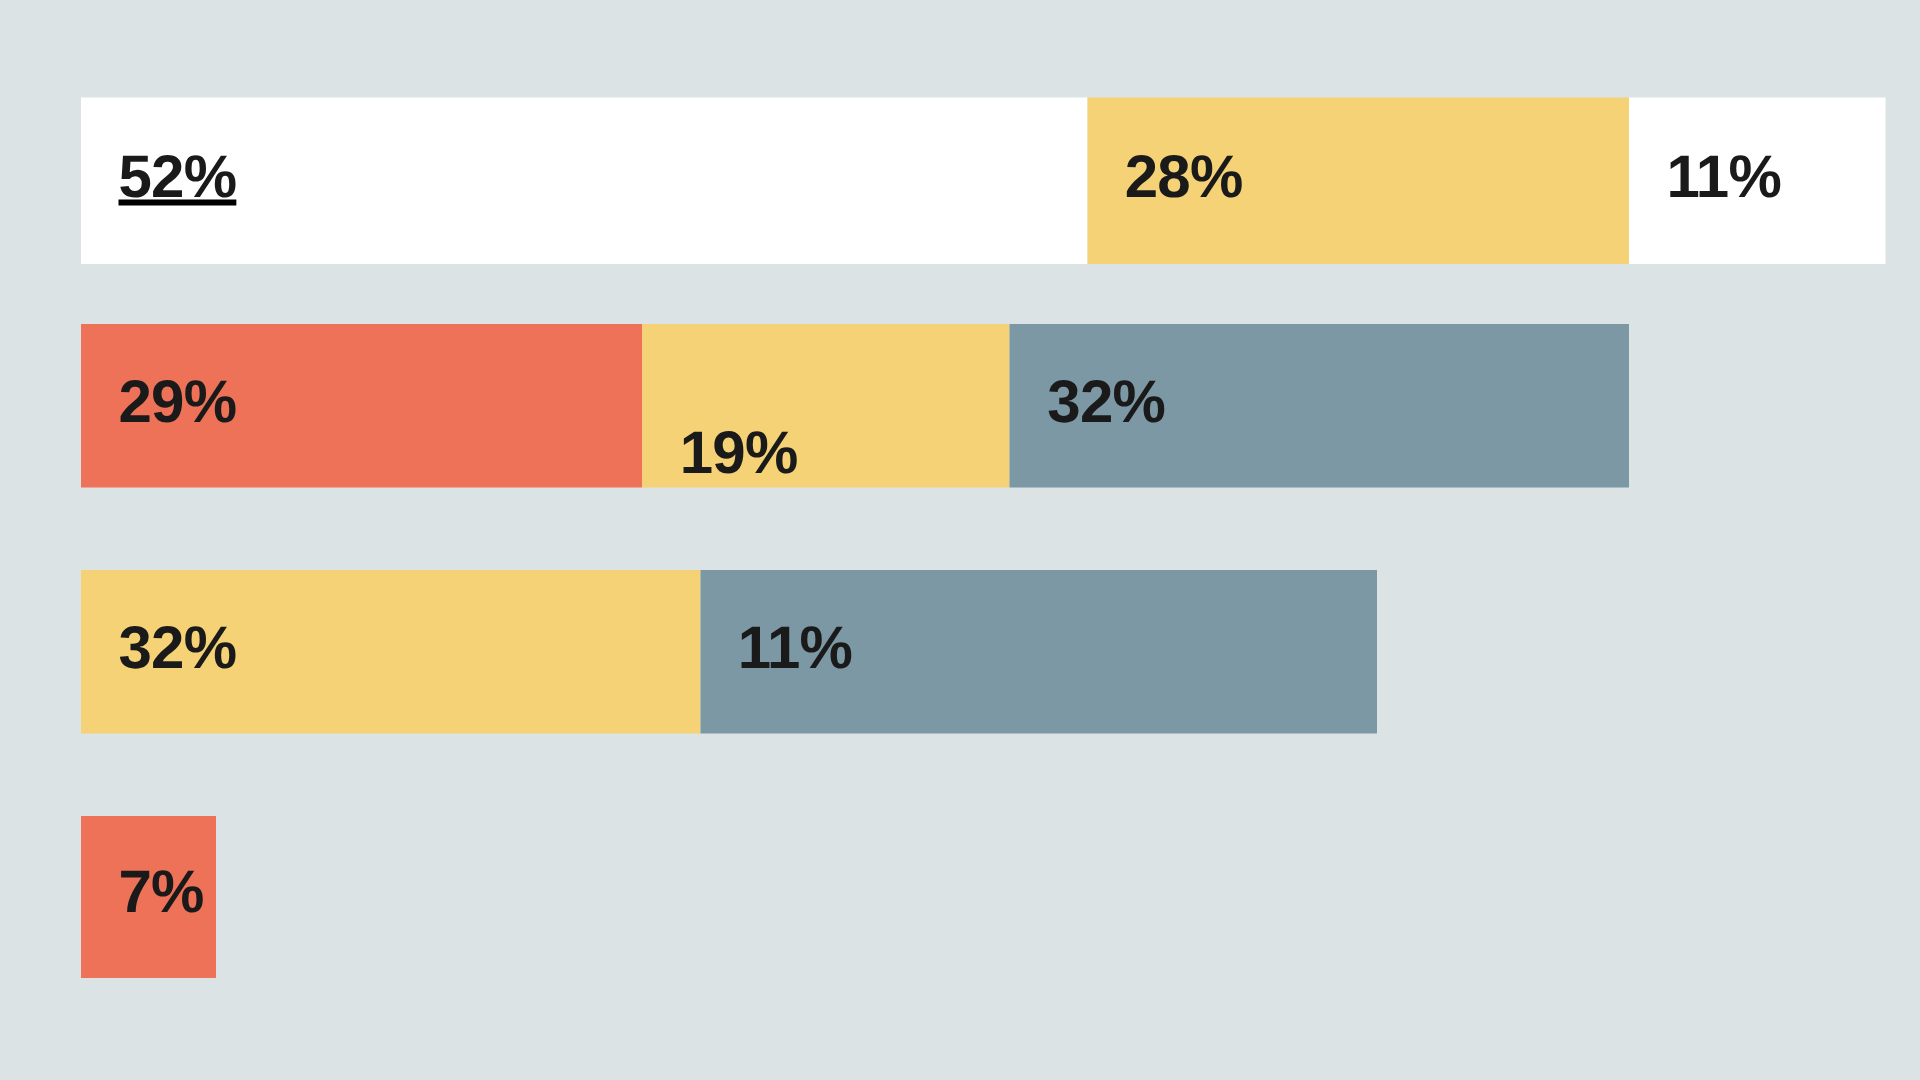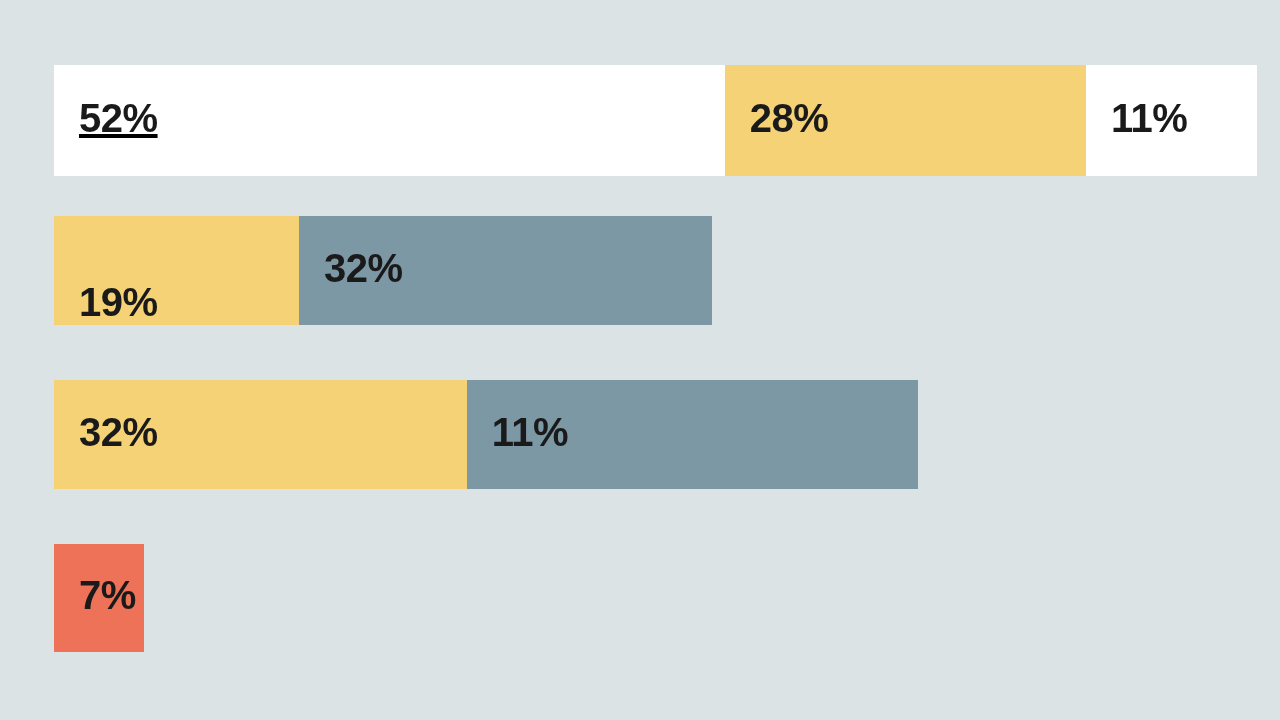--- a/index.html
+++ b/index.html
@@ -61,6 +61,9 @@
       </div>
     </div>
     <div class="bar-row" style="top: 216px; height: 109px;">
+      <div class="bar-segment" style="width: 374.1px; background: rgb(238, 114, 88);">
+        <span class="seg-label">29%</span>
+      </div>
       <div class="bar-segment" style="width: 245.1px; background: rgb(245, 210, 117); align-items: flex-end;">
         <span class="seg-label">19%</span>
       </div>

